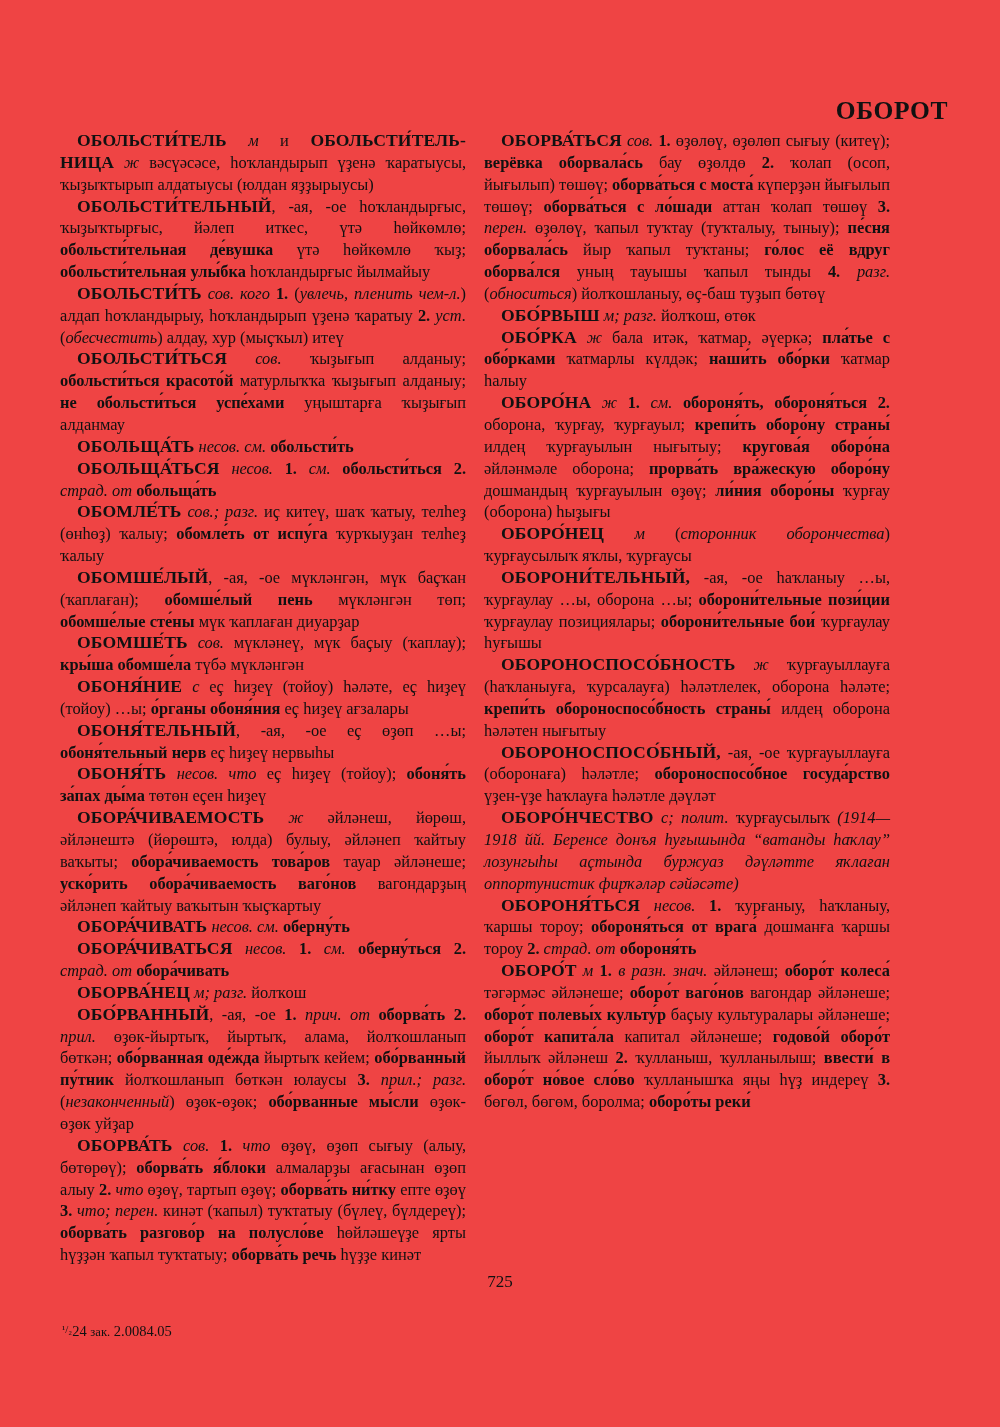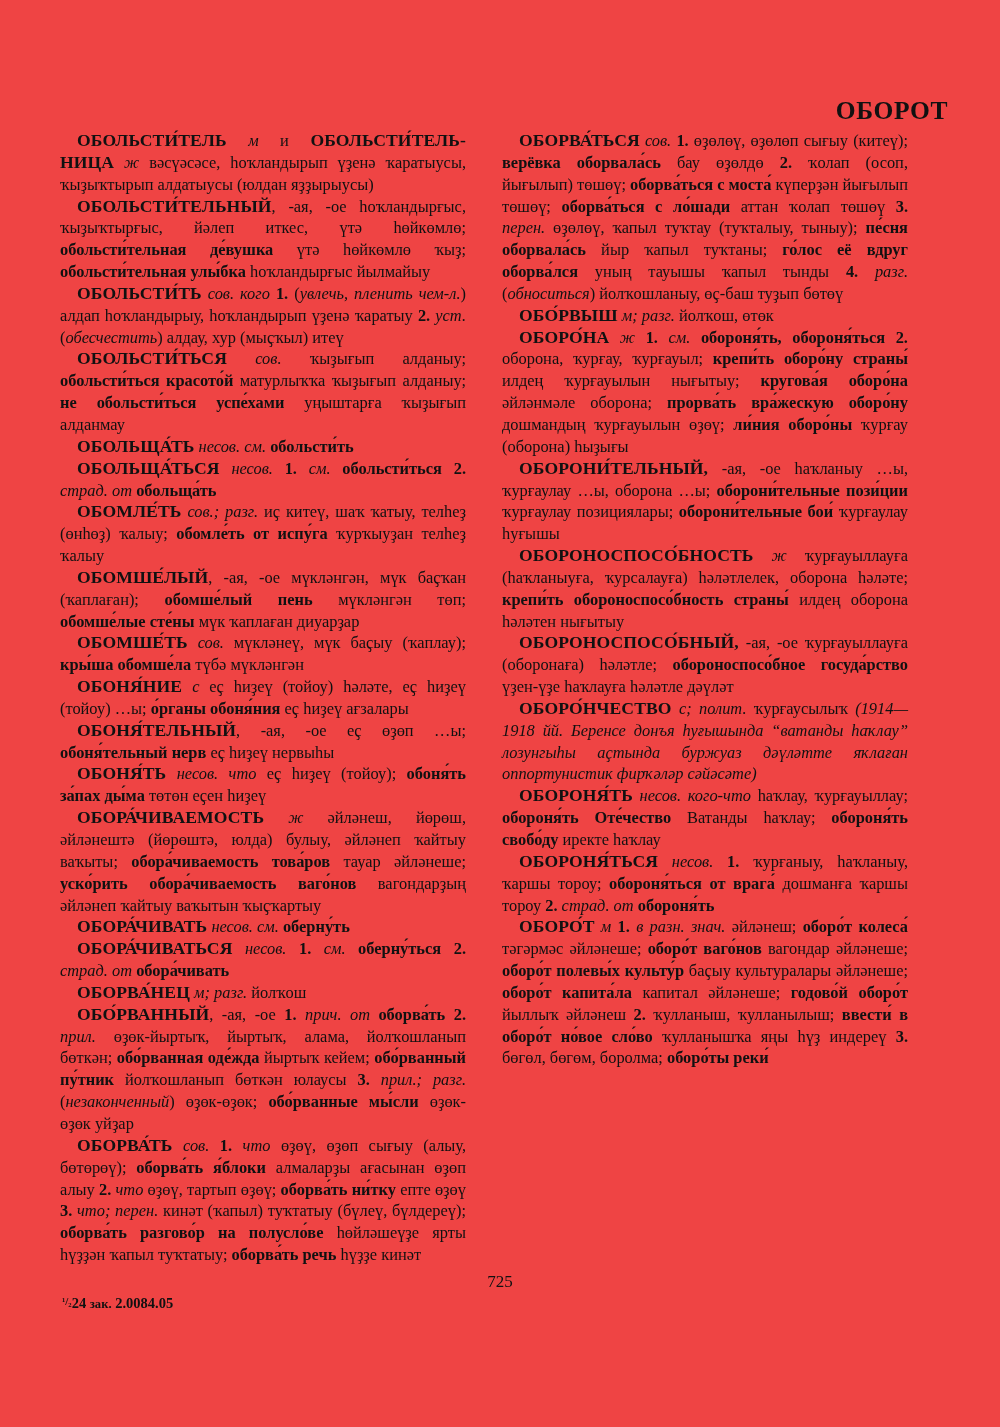--- a/index.html
+++ b/index.html
@@ -48,7 +48,7 @@
     width: 888px;
     height: 1148px;
     display: flex;
-    gap: 36px;
+    gap: 18px;
     align-items: flex-start;
   }
   .col {

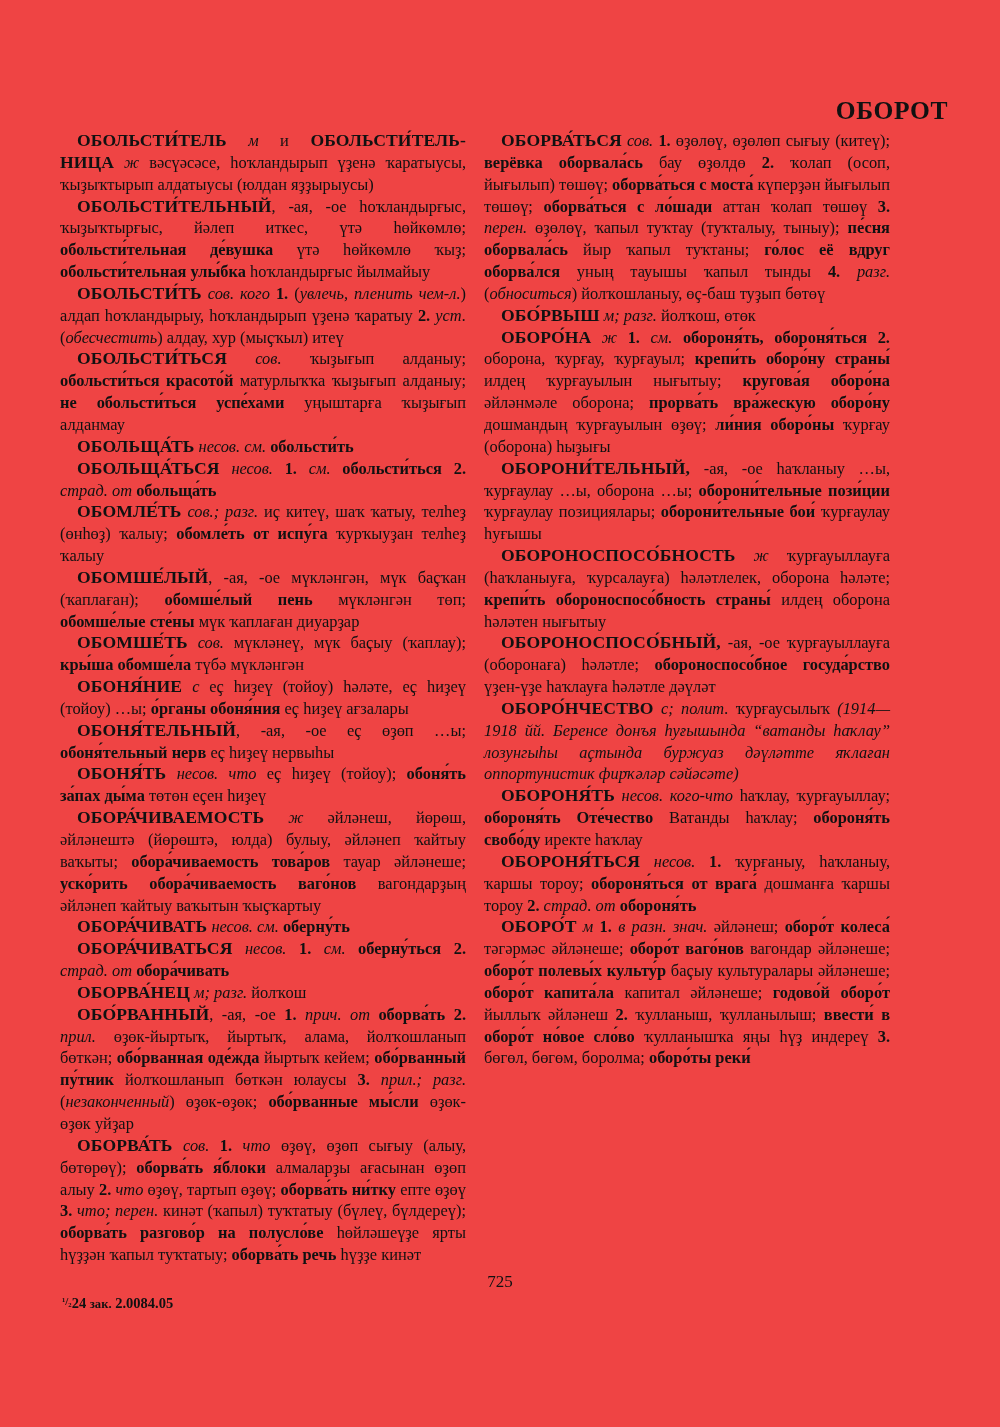--- a/index.html
+++ b/index.html
@@ -147,6 +147,7 @@
     <div class="col" id="col-right">
         <p class="entry"><span class="hw">ОБОРВА́ТЬСЯ</span><span class="tr"> </span><span class="gram">сов.</span><span class="tr"> </span><span class="num">1.</span><span class="tr"> өҙөлөү, өҙөлөп сығыу (китеү); </span><span class="phr">верёвка оборвала́сь</span><span class="tr"> бау өҙөлдө </span><span class="num">2.</span><span class="tr"> ҡолап (осоп, йығылып) төшөү; </span><span class="phr">оборва́ться с моста́</span><span class="tr"> күперҙән йығылып төшөү; </span><span class="phr">оборва́ться с ло́шади</span><span class="tr"> аттан ҡолап төшөү </span><span class="num">3.</span><span class="tr"> </span><span class="gram">перен.</span><span class="tr"> өҙөлөү, ҡапыл туҡтау (туҡталыу, тыныу); </span><span class="phr">пе́сня оборвала́сь</span><span class="tr"> йыр ҡапыл туҡтаны; </span><span class="phr">го́лос её вдруг оборва́лся</span><span class="tr"> уның тауышы ҡапыл тынды </span><span class="num">4.</span><span class="tr"> </span><span class="gram">разг.</span><span class="tr"> (</span><span class="gram">обноситься</span><span class="tr">) йолҡошланыу, өҫ-баш туҙып бөтөү</span></p>
         <p class="entry"><span class="hw">ОБО́РВЫШ</span><span class="tr"> </span><span class="gram">м; разг.</span><span class="tr"> йолҡош, өтөк</span></p>
+        <p class="entry"><span class="hw">ОБО́РКА</span><span class="tr"> </span><span class="gram">ж</span><span class="tr"> бала итәк, ҡатмар, әүеркә; </span><span class="phr">пла́тье с обо́рками</span><span class="tr"> ҡатмарлы күлдәк; </span><span class="phr">наши́ть обо́рки</span><span class="tr"> ҡатмар һалыу</span></p>
         <p class="entry"><span class="hw">ОБОРО́НА</span><span class="tr"> </span><span class="gram">ж</span><span class="tr"> </span><span class="num">1.</span><span class="tr"> </span><span class="gram">см.</span><span class="tr"> </span><span class="phr">обороня́ть, обороня́ться</span><span class="tr"> </span><span class="num">2.</span><span class="tr"> оборона, ҡурғау, ҡурғауыл; </span><span class="phr">крепи́ть оборо́ну страны́</span><span class="tr"> илдең ҡурғауылын нығытыу; </span><span class="phr">кругова́я оборо́на</span><span class="tr"> әйләнмәле оборона; </span><span class="phr">прорва́ть вра́жескую оборо́ну</span><span class="tr"> дошмандың ҡурғауылын өҙөү; </span><span class="phr">ли́ния оборо́ны</span><span class="tr"> ҡурғау (оборона) һыҙығы</span></p>
         <p class="entry"><span class="hw">ОБОРОНИ́ТЕЛЬНЫЙ,</span><span class="tr"> -ая, -ое һаҡланыу …ы, ҡурғаулау …ы, оборона …ы; </span><span class="phr">оборони́тельные пози́ции</span><span class="tr"> ҡурғаулау позициялары; </span><span class="phr">оборони́тельные бои́</span><span class="tr"> ҡурғаулау һуғышы</span></p>
         <p class="entry"><span class="hw">ОБОРОНОСПОСО́БНОСТЬ</span><span class="tr"> </span><span class="gram">ж</span><span class="tr"> ҡурғауыллауға (һаҡланыуға, ҡурсалауға) һәләтлелек, оборона һәләте; </span><span class="phr">крепи́ть обороноспосо́бность страны́</span><span class="tr"> илдең оборона һәләтен нығытыу</span></p>

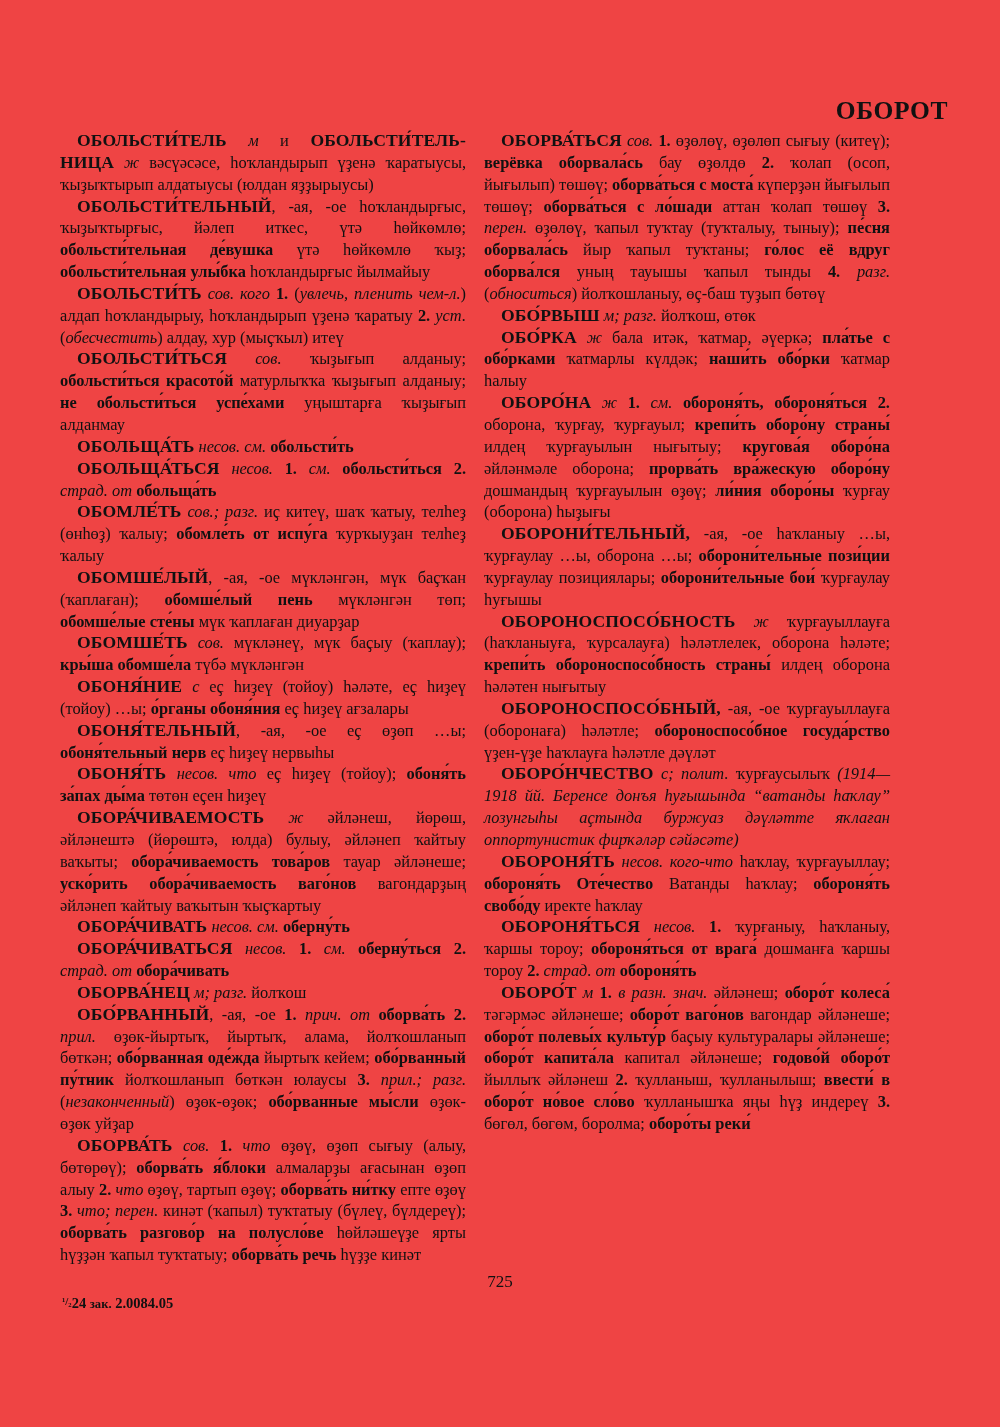--- a/index.html
+++ b/index.html
@@ -149,6 +149,7 @@
         <p class="entry"><span class="hw">ОБО́РВЫШ</span><span class="tr"> </span><span class="gram">м; разг.</span><span class="tr"> йолҡош, өтөк</span></p>
         <p class="entry"><span class="hw">ОБО́РКА</span><span class="tr"> </span><span class="gram">ж</span><span class="tr"> бала итәк, ҡатмар, әүеркә; </span><span class="phr">пла́тье с обо́рками</span><span class="tr"> ҡатмарлы күлдәк; </span><span class="phr">наши́ть обо́рки</span><span class="tr"> ҡатмар һалыу</span></p>
         <p class="entry"><span class="hw">ОБОРО́НА</span><span class="tr"> </span><span class="gram">ж</span><span class="tr"> </span><span class="num">1.</span><span class="tr"> </span><span class="gram">см.</span><span class="tr"> </span><span class="phr">обороня́ть, обороня́ться</span><span class="tr"> </span><span class="num">2.</span><span class="tr"> оборона, ҡурғау, ҡурғауыл; </span><span class="phr">крепи́ть оборо́ну страны́</span><span class="tr"> илдең ҡурғауылын нығытыу; </span><span class="phr">кругова́я оборо́на</span><span class="tr"> әйләнмәле оборона; </span><span class="phr">прорва́ть вра́жескую оборо́ну</span><span class="tr"> дошмандың ҡурғауылын өҙөү; </span><span class="phr">ли́ния оборо́ны</span><span class="tr"> ҡурғау (оборона) һыҙығы</span></p>
+        <p class="entry"><span class="hw">ОБОРО́НЕЦ</span><span class="tr"> </span><span class="gram">м</span><span class="tr"> (</span><span class="gram">сторонник оборончества</span><span class="tr">) ҡурғаусылыҡ яҡлы, ҡурғаусы</span></p>
         <p class="entry"><span class="hw">ОБОРОНИ́ТЕЛЬНЫЙ,</span><span class="tr"> -ая, -ое һаҡланыу …ы, ҡурғаулау …ы, оборона …ы; </span><span class="phr">оборони́тельные пози́ции</span><span class="tr"> ҡурғаулау позициялары; </span><span class="phr">оборони́тельные бои́</span><span class="tr"> ҡурғаулау һуғышы</span></p>
         <p class="entry"><span class="hw">ОБОРОНОСПОСО́БНОСТЬ</span><span class="tr"> </span><span class="gram">ж</span><span class="tr"> ҡурғауыллауға (һаҡланыуға, ҡурсалауға) һәләтлелек, оборона һәләте; </span><span class="phr">крепи́ть обороноспосо́бность страны́</span><span class="tr"> илдең оборона һәләтен нығытыу</span></p>
         <p class="entry"><span class="hw">ОБОРОНОСПОСО́БНЫЙ,</span><span class="tr"> -ая, -ое ҡурғауыллауға (оборонаға) һәләтле; </span><span class="phr">обороноспосо́бное госуда́рство</span><span class="tr"> үҙен-үҙе һаҡлауға һәләтле дәүләт</span></p>

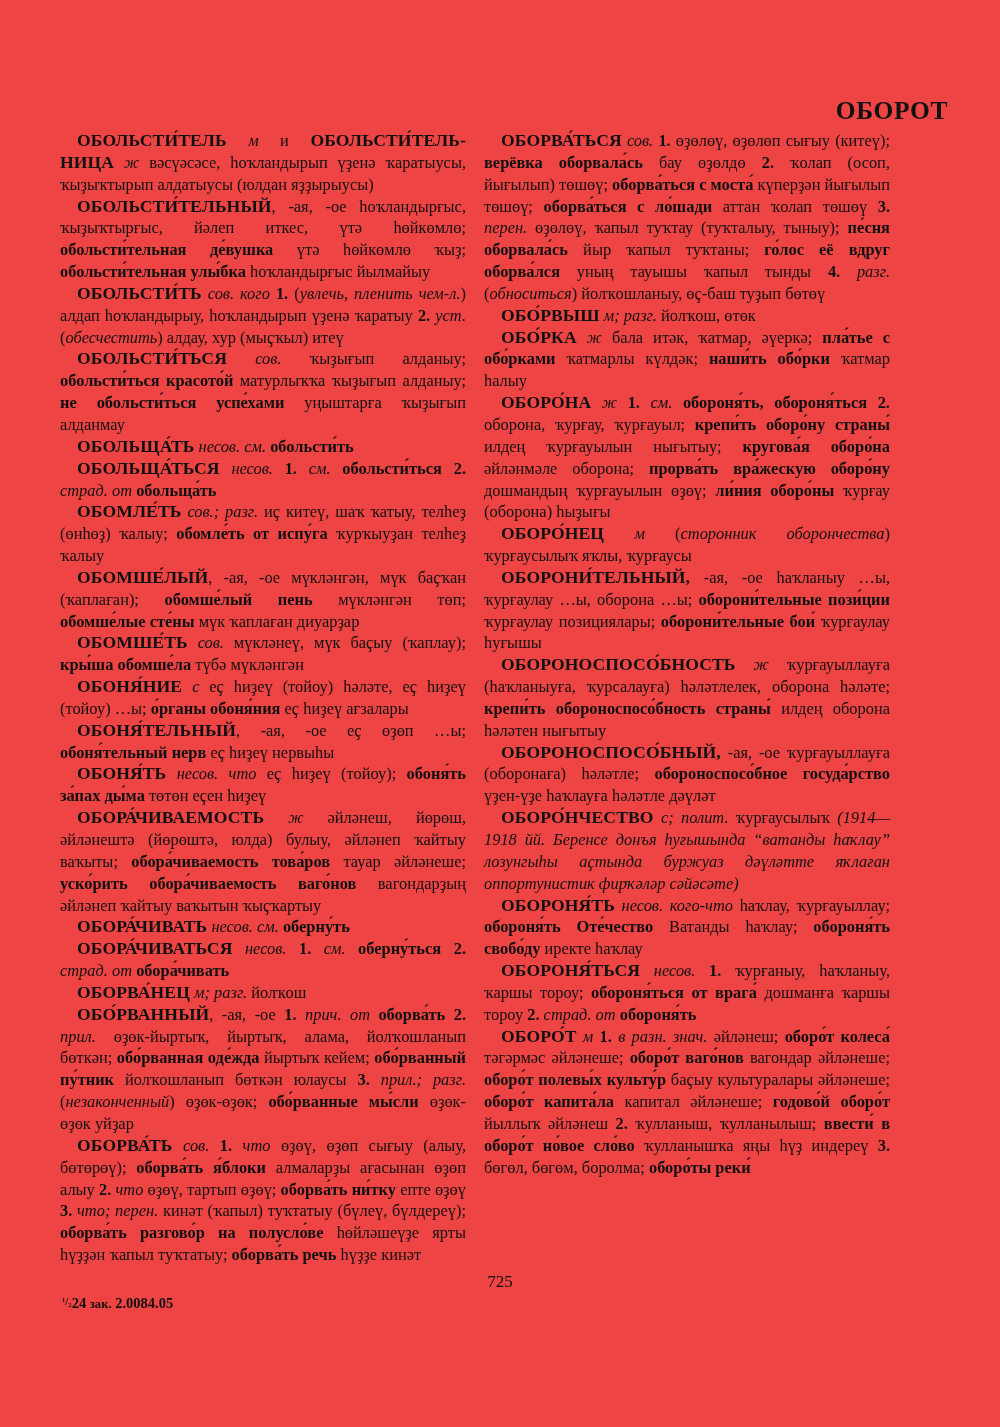--- a/index.html
+++ b/index.html
@@ -154,7 +154,6 @@
         <p class="entry"><span class="hw">ОБОРОНОСПОСО́БНОСТЬ</span><span class="tr"> </span><span class="gram">ж</span><span class="tr"> ҡурғауыллауға (һаҡланыуға, ҡурсалауға) һәләтлелек, оборона һәләте; </span><span class="phr">крепи́ть обороноспосо́бность страны́</span><span class="tr"> илдең оборона һәләтен нығытыу</span></p>
         <p class="entry"><span class="hw">ОБОРОНОСПОСО́БНЫЙ,</span><span class="tr"> -ая, -ое ҡурғауыллауға (оборонаға) һәләтле; </span><span class="phr">обороноспосо́бное госуда́рство</span><span class="tr"> үҙен-үҙе һаҡлауға һәләтле дәүләт</span></p>
         <p class="entry"><span class="hw">ОБОРО́НЧЕСТВО</span><span class="tr"> </span><span class="gram">с; полит.</span><span class="tr"> ҡурғаусылыҡ </span><span class="gram">(1914—1918 йй. Беренсе донъя һуғышында “ватанды һаҡлау” лозунгыһы аҫтында буржуаз дәүләтте яҡлаған оппортунистик фирҡәләр сәйәсәте)</span></p>
-        <p class="entry"><span class="hw">ОБОРОНЯ́ТЬ</span><span class="tr"> </span><span class="gram">несов. кого-что</span><span class="tr"> һаҡлау, ҡурғауыллау; </span><span class="phr">обороня́ть Оте́чество</span><span class="tr"> Ватанды һаҡлау; </span><span class="phr">обороня́ть свобо́ду</span><span class="tr"> иректе һаҡлау</span></p>
         <p class="entry"><span class="hw">ОБОРОНЯ́ТЬСЯ</span><span class="tr"> </span><span class="gram">несов.</span><span class="tr"> </span><span class="num">1.</span><span class="tr"> ҡурғаныу, һаҡланыу, ҡаршы тороу; </span><span class="phr">обороня́ться от врага́</span><span class="tr"> дошманға ҡаршы тороу </span><span class="num">2.</span><span class="tr"> </span><span class="gram">страд. от</span><span class="tr"> </span><span class="phr">обороня́ть</span></p>
         <p class="entry"><span class="hw">ОБОРО́Т</span><span class="tr"> </span><span class="gram">м</span><span class="tr"> </span><span class="num">1.</span><span class="tr"> </span><span class="gram">в разн. знач.</span><span class="tr"> әйләнеш; </span><span class="phr">оборо́т колеса́</span><span class="tr"> тәгәрмәс әйләнеше; </span><span class="phr">оборо́т ваго́нов</span><span class="tr"> вагондар әйләнеше; </span><span class="phr">оборо́т полевы́х культу́р</span><span class="tr"> баҫыу культуралары әйләнеше; </span><span class="phr">оборо́т капита́ла</span><span class="tr"> капитал әйләнеше; </span><span class="phr">годово́й оборо́т</span><span class="tr"> йыллыҡ әйләнеш </span><span class="num">2.</span><span class="tr"> ҡулланыш, ҡулланылыш; </span><span class="phr">ввести́ в оборо́т но́вое сло́во</span><span class="tr"> ҡулланышҡа яңы һүҙ индереү </span><span class="num">3.</span><span class="tr"> бөгөл, бөгөм, боролма; </span><span class="phr">оборо́ты реки́</span></p>
       </div>

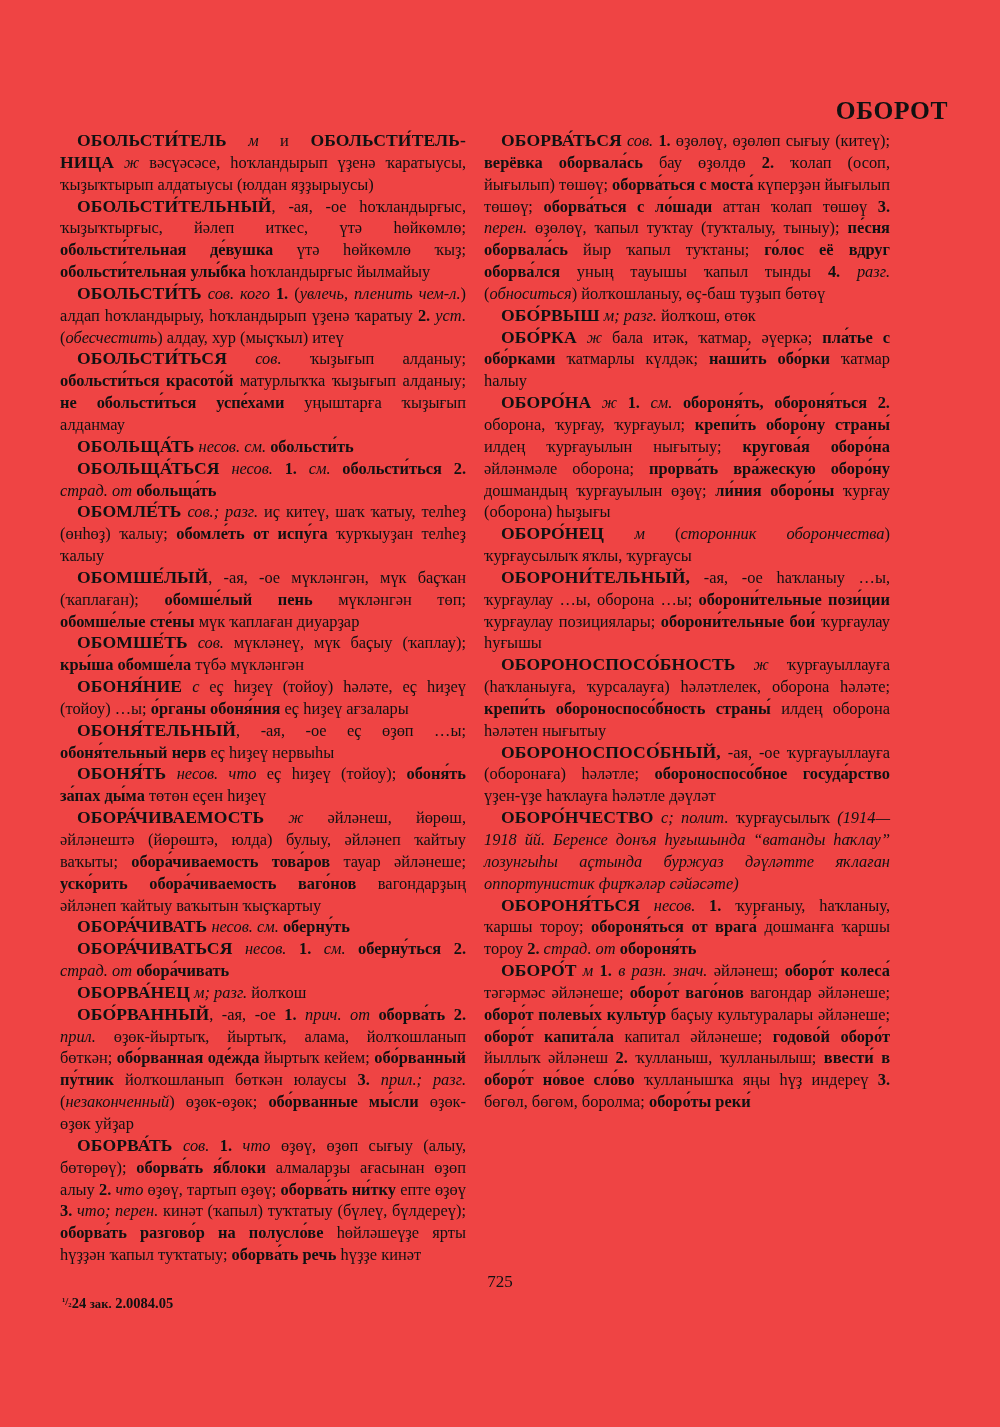--- a/index.html
+++ b/index.html
@@ -100,11 +100,10 @@
   }
   #signature {
     position: absolute;
-    top: 1295px;
+    top: 1323px;
     left: 62px;
     font-size: 14.5px;
     white-space: nowrap;
-    font-weight: bold;
   }
   #signature .frac {
     font-size: 11px;

